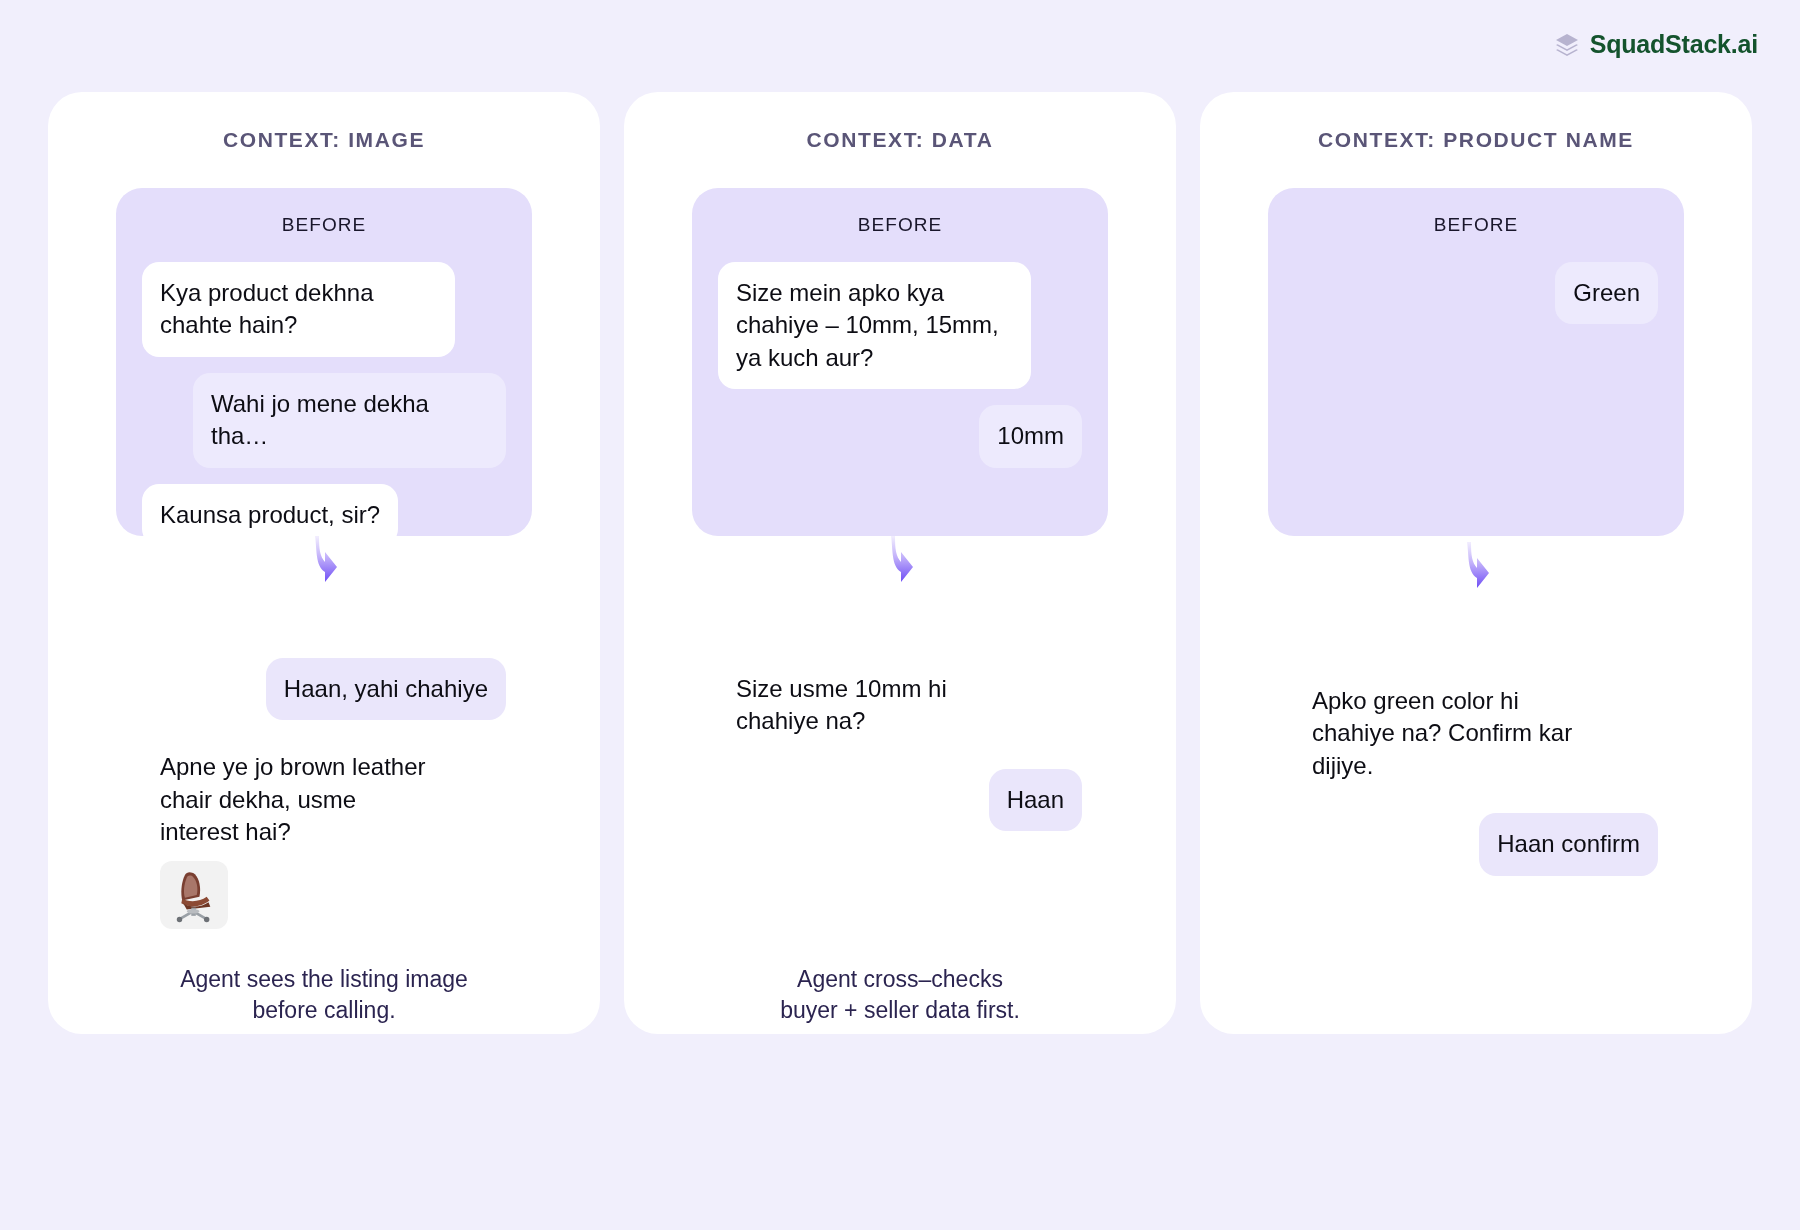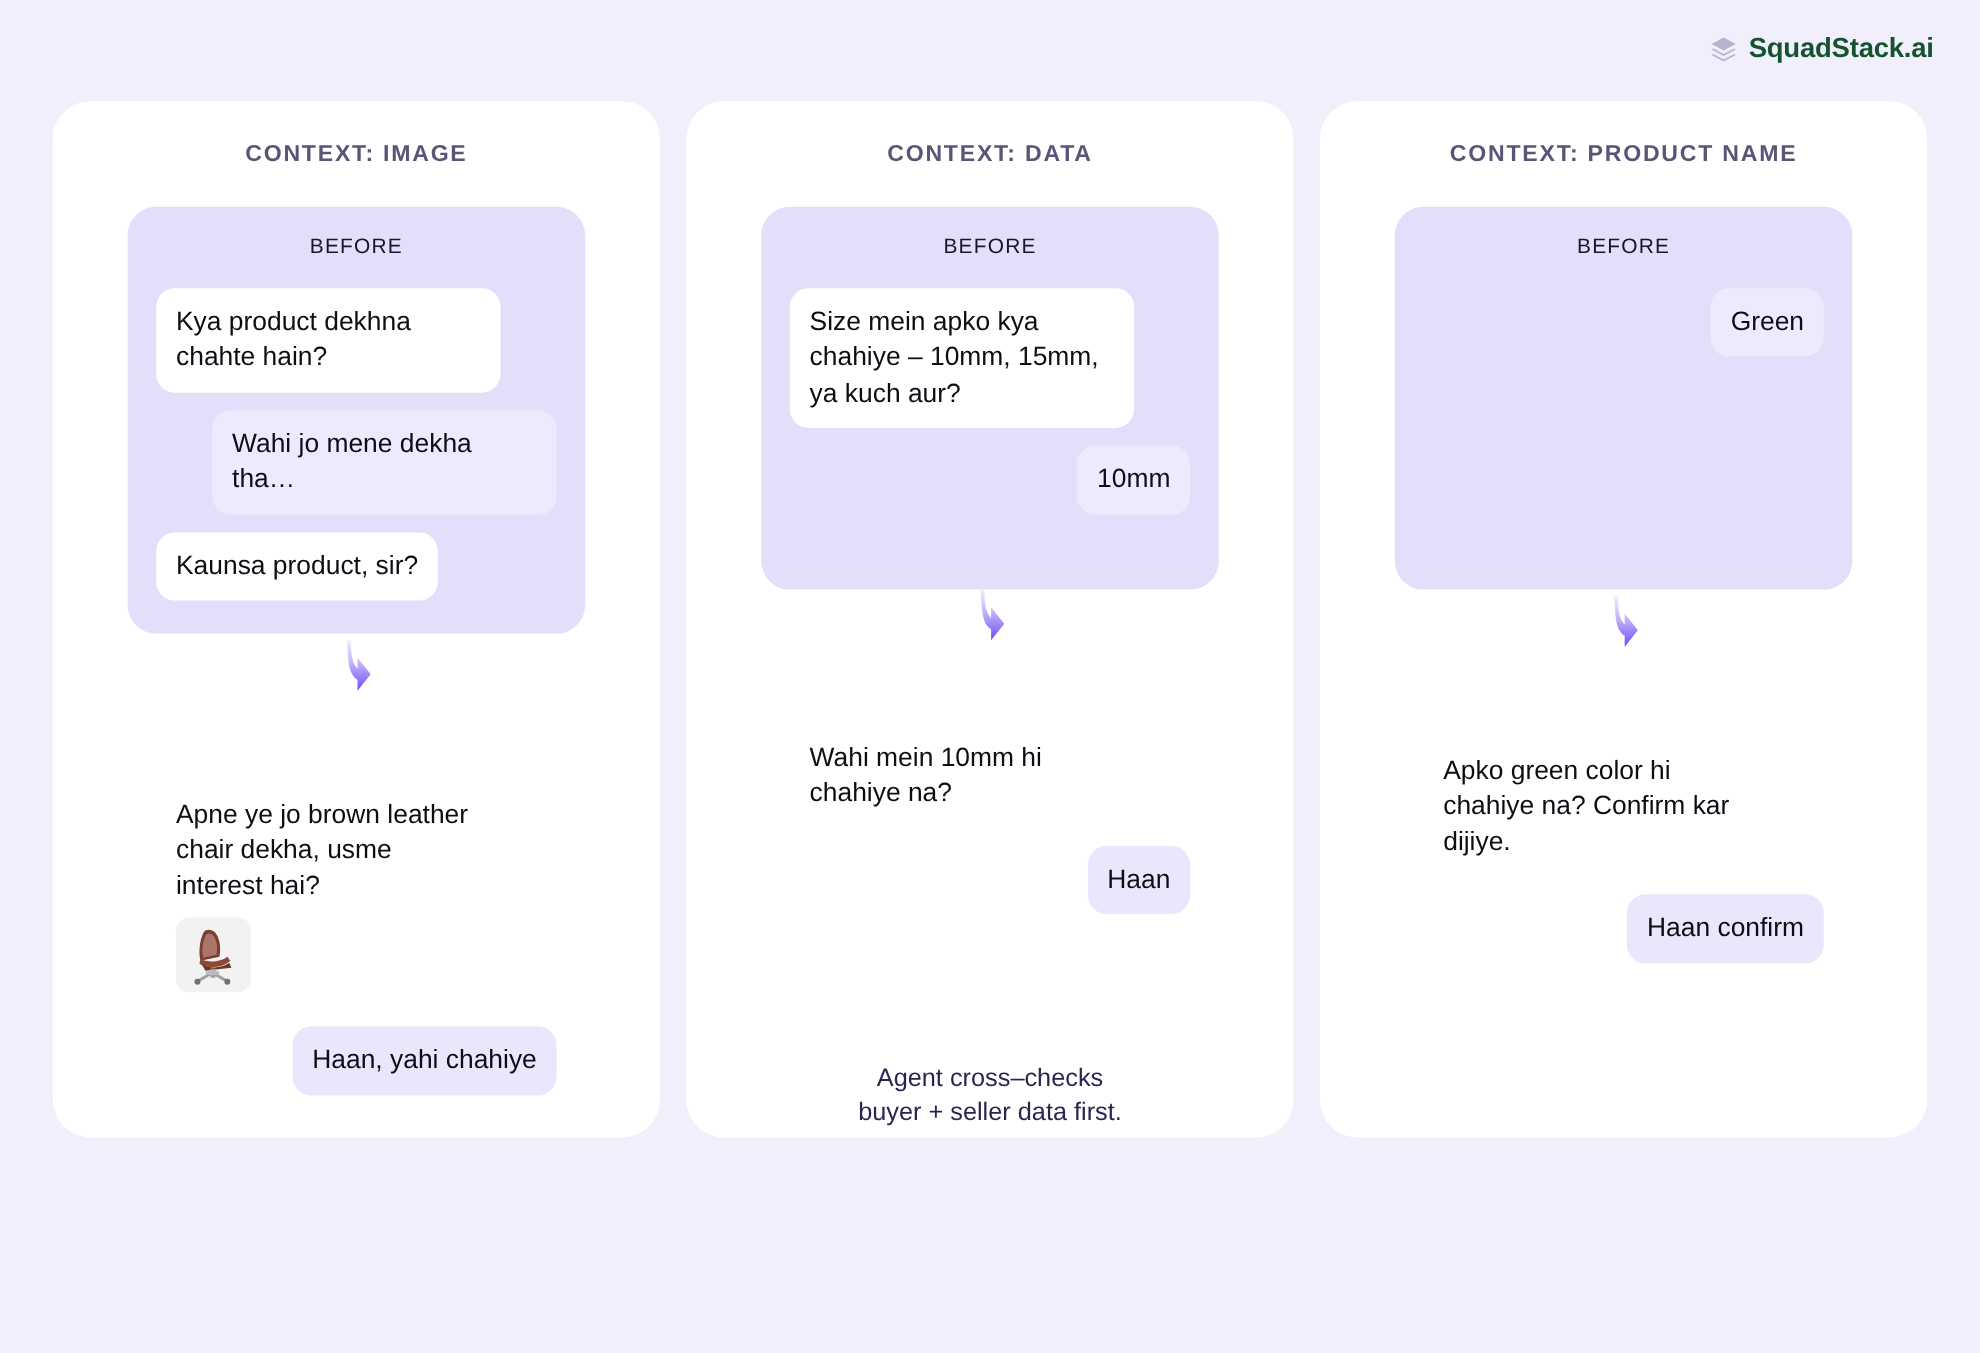--- a/index.html
+++ b/index.html
@@ -249,7 +249,7 @@
       <div class="panel panel-after">
         <div class="panel-label">AFTER</div>
         <div class="bubble bubble-agent">
-          <div>Wahi mein 10mm hi chahiye na?</div>
+          <div>Size usme 10mm hi chahiye na?</div>
         </div>
         <div class="bubble bubble-user">
           <div>Haan</div>

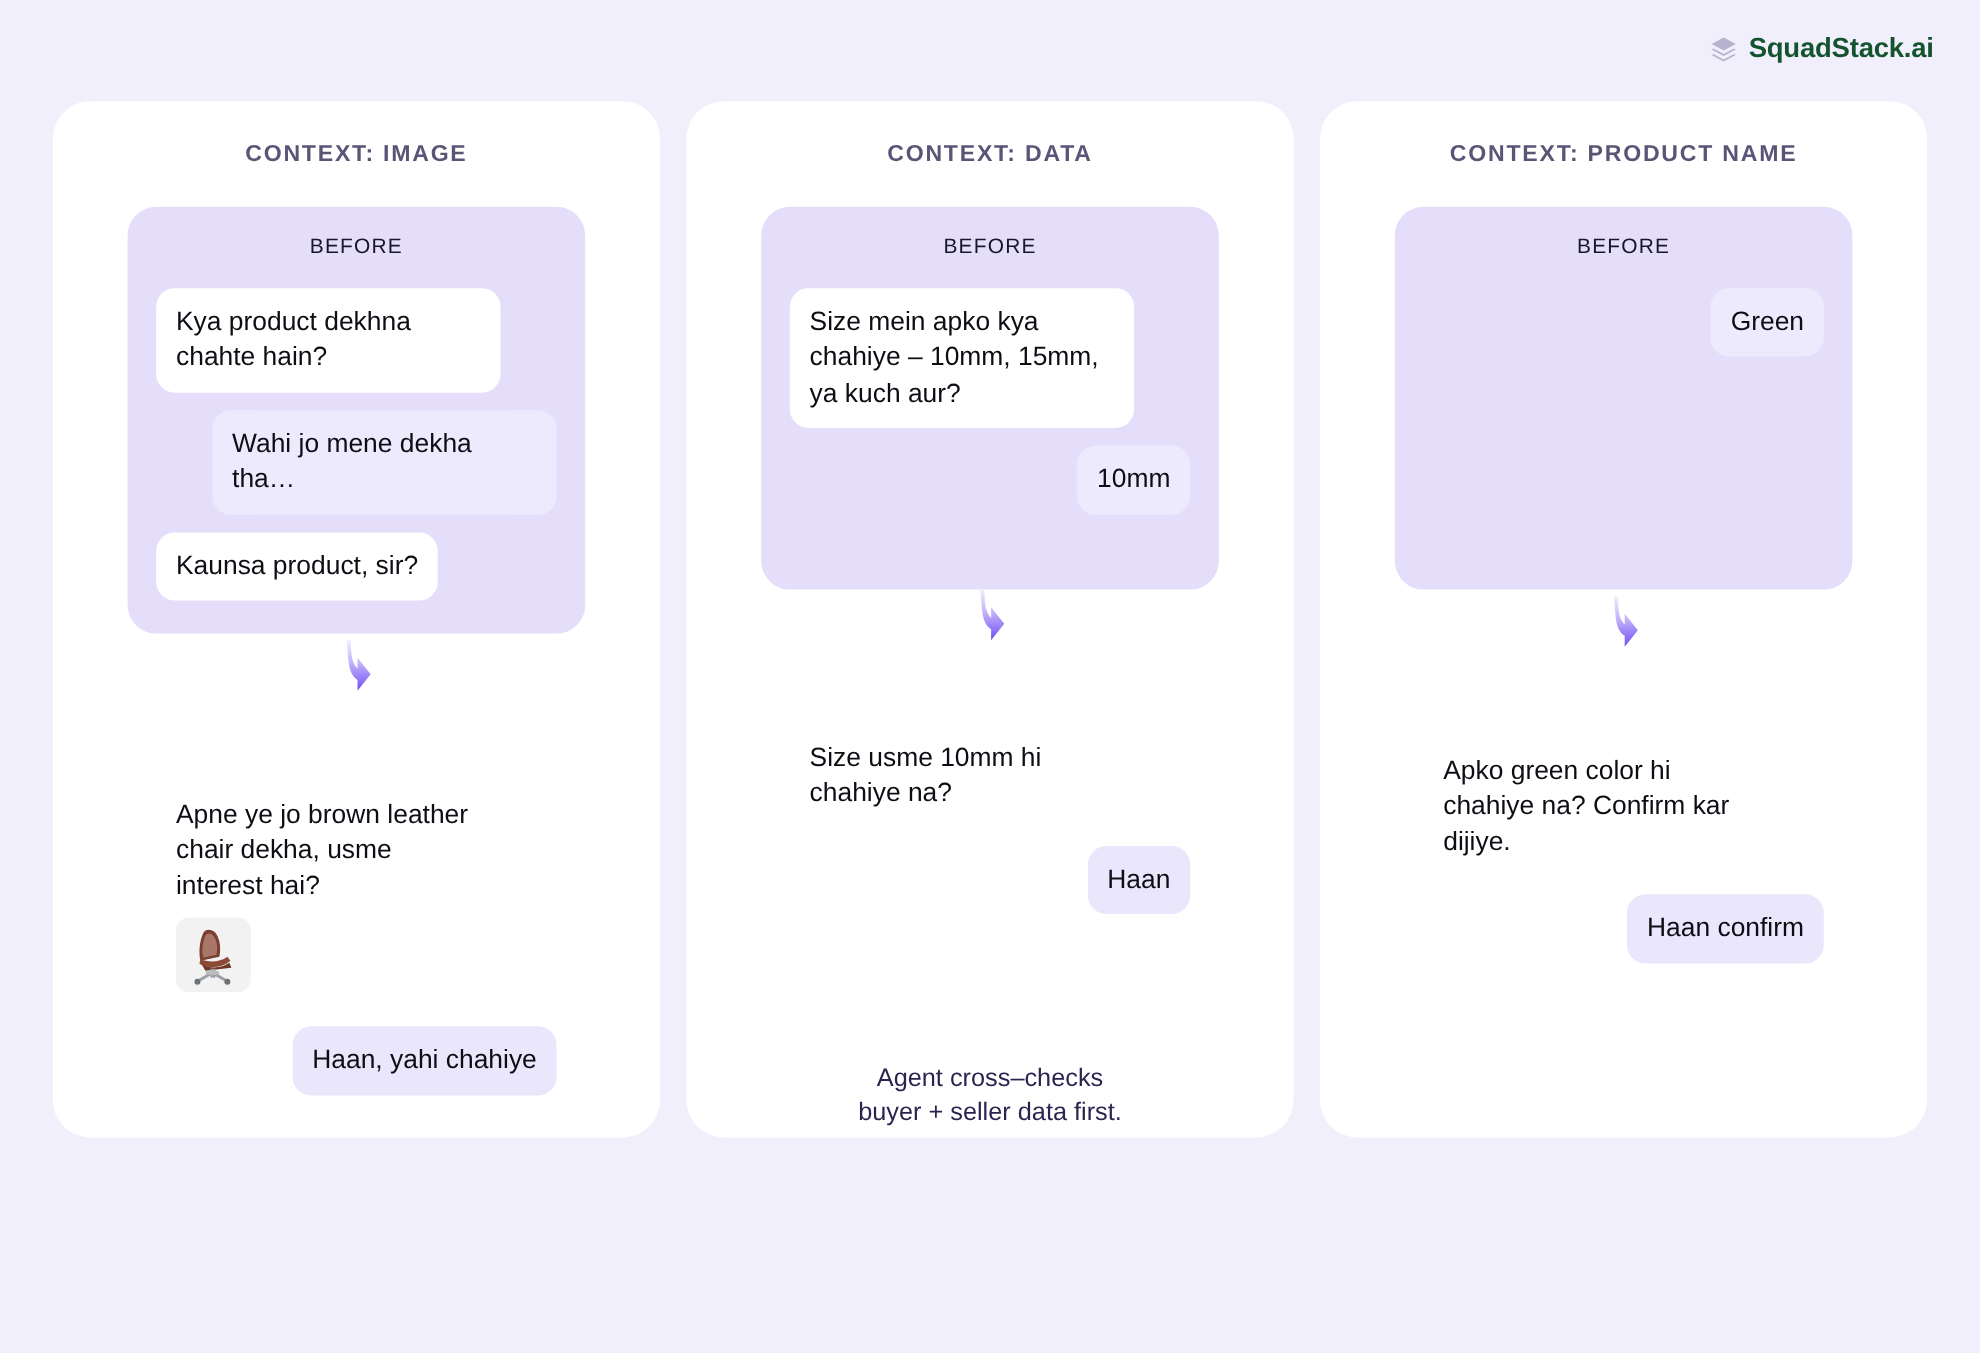--- a/index.html
+++ b/index.html
@@ -202,6 +202,9 @@
       </div>
       <div class="panel panel-after">
         <div class="panel-label">AFTER</div>
+        <div class="bubble bubble-user">
+          <div>Haan, yahi chahiye</div>
+        </div>
         <div class="bubble bubble-agent">
           <div>Apne ye jo brown leather chair dekha, usme interest hai?</div>
           <div class="thumb">
@@ -218,9 +221,6 @@
   </svg>
           </div>
         </div>
-        <div class="bubble bubble-user">
-          <div>Haan, yahi chahiye</div>
-        </div>
       </div>
     </div>
     <div class="col-card">

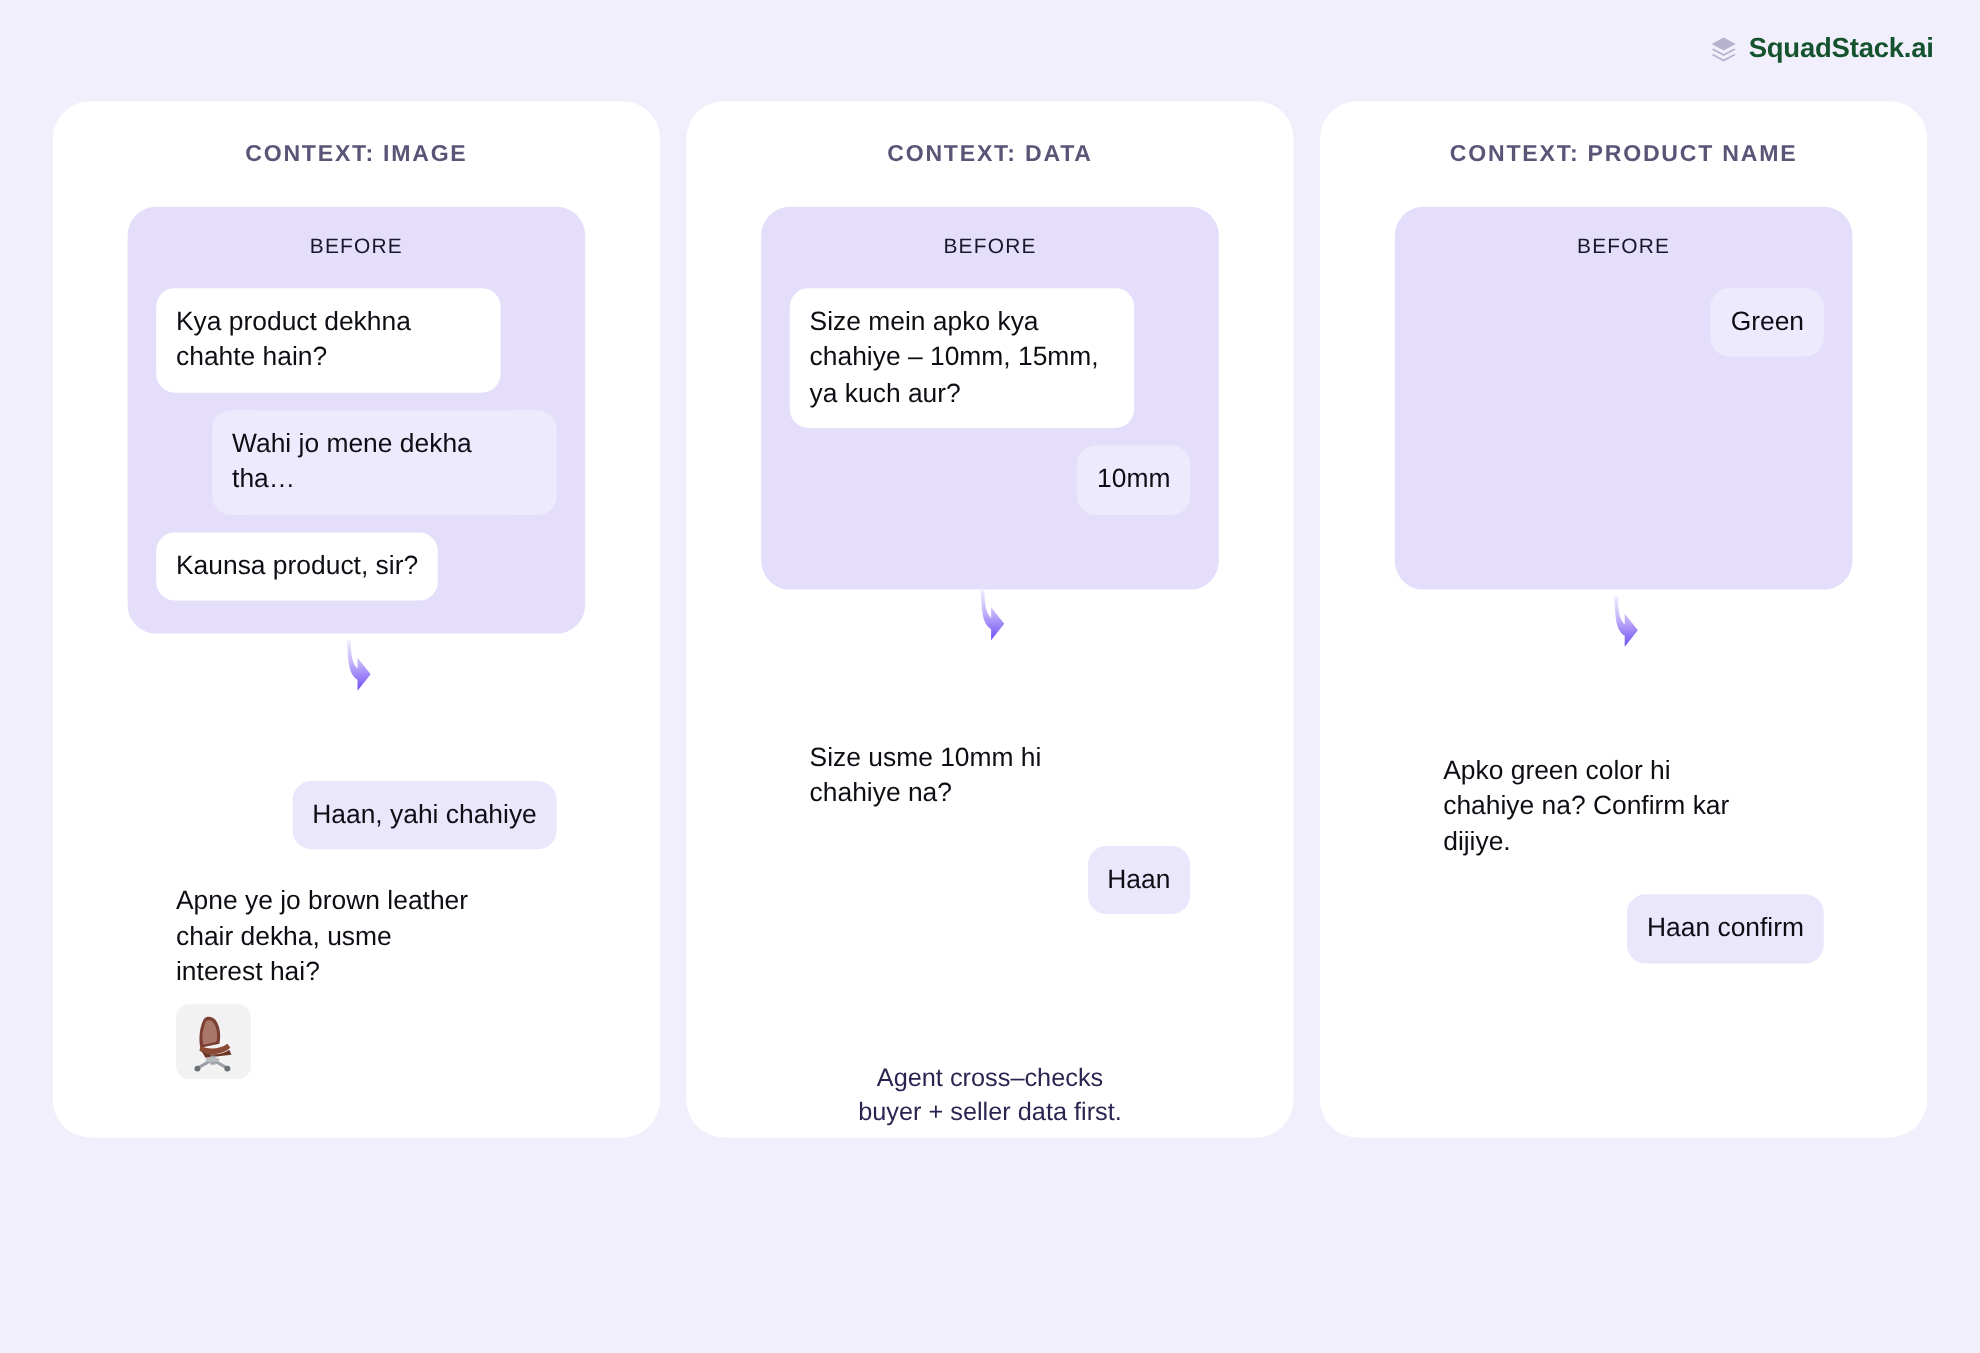--- a/index.html
+++ b/index.html
@@ -222,6 +222,8 @@
           </div>
         </div>
       </div>
+      <div class="caption">Agent sees the listing image
+before calling.</div>
     </div>
     <div class="col-card">
       <div class="col-title">CONTEXT: DATA</div>

